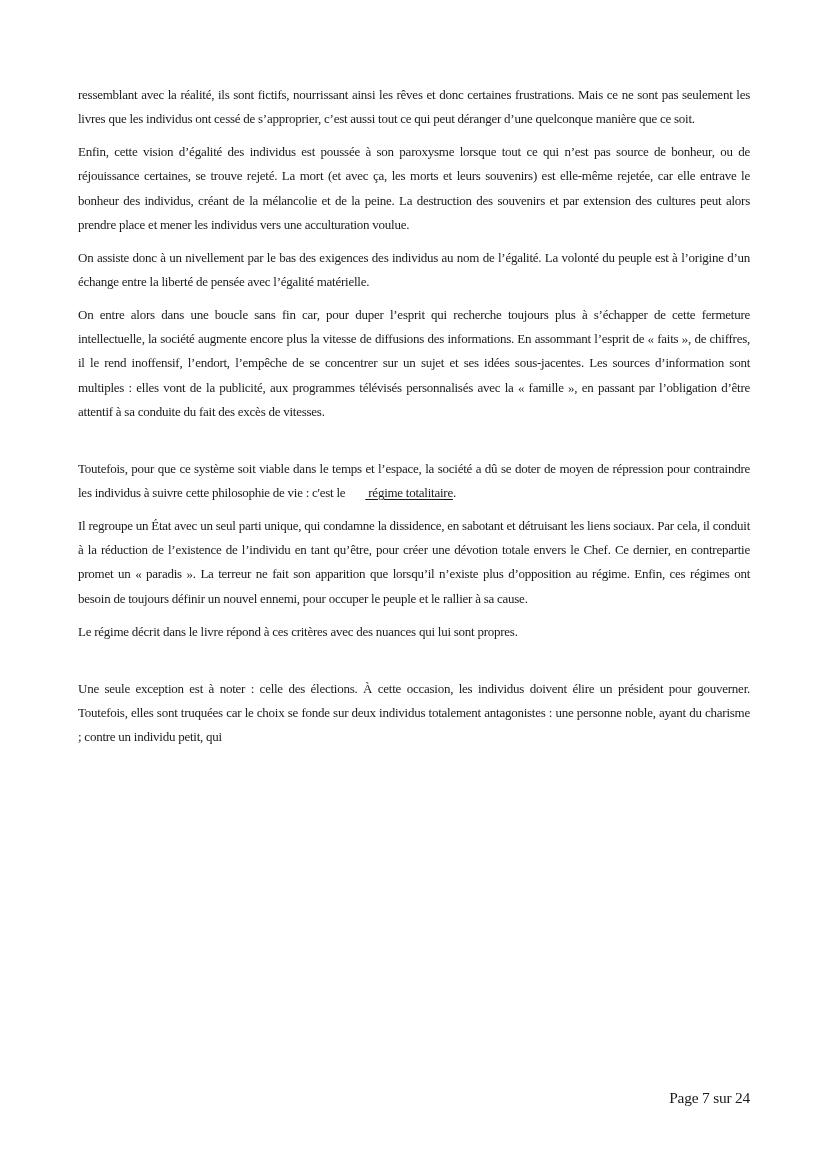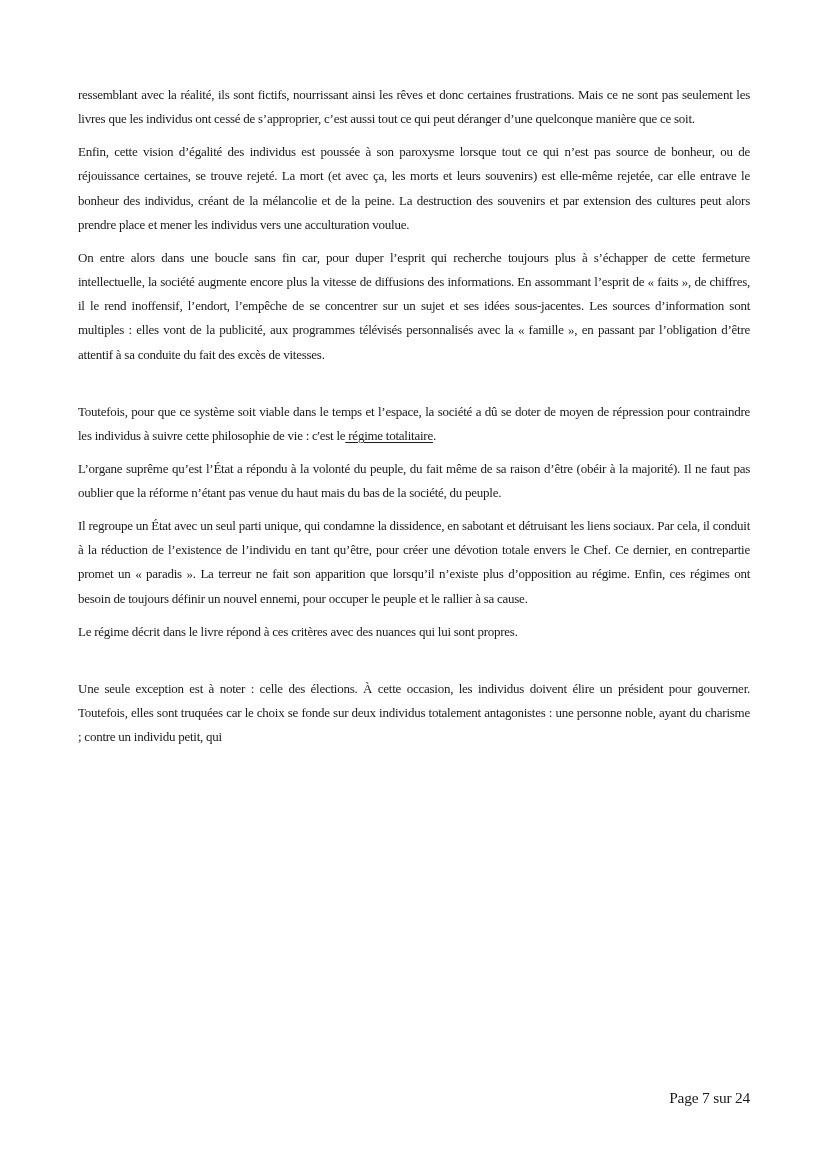--- a/index.html
+++ b/index.html
@@ -25,6 +25,7 @@
 <div class="page">
   <p>ressemblant avec la réalité, ils sont fictifs, nourrissant ainsi les rêves et donc certaines frustrations. Mais ce ne sont pas seulement les livres que les individus ont cessé de s’approprier, c’est aussi tout ce qui peut déranger d’une quelconque manière que ce soit.</p>
   <p>Enfin, cette vision d’égalité des individus est poussée à son paroxysme lorsque tout ce qui n’est pas source de bonheur, ou de réjouissance certaines, se trouve rejeté. La mort (et avec ça, les morts et leurs souvenirs) est elle-même rejetée, car elle entrave le bonheur des individus, créant de la mélancolie et de la peine. La destruction des souvenirs et par extension des cultures peut alors prendre place et mener les individus vers une acculturation voulue.</p>
+  <p>On assiste donc à un nivellement par le bas des exigences des individus au nom de l’égalité. La volonté du peuple est à l’origine d’un échange entre la liberté de pensée avec l’égalité matérielle.</p>
   <p>On entre alors dans une boucle sans fin car, pour duper l’esprit qui recherche toujours plus à s’échapper de cette fermeture intellectuelle, la société augmente encore plus la vitesse de diffusions des informations. En assommant l’esprit de « faits », de chiffres, il le rend inoffensif, l’endort, l’empêche de se concentrer sur un sujet et ses idées sous-jacentes. Les sources d’information sont multiples : elles vont de la publicité, aux programmes télévisés personnalisés avec la « famille », en passant par l’obligation d’être attentif à sa conduite du fait des excès de vitesses.</p>
   <div class="gap"></div>
   <p><span>Toutefois, pour que ce système soit viable dans le temps et l’espace, la société a dû se doter de moyen de répression pour contraindre les individus à suivre cette philosophie de vie : c'est le</span><span class="u"> régime totalitaire</span><span>.</span></p>

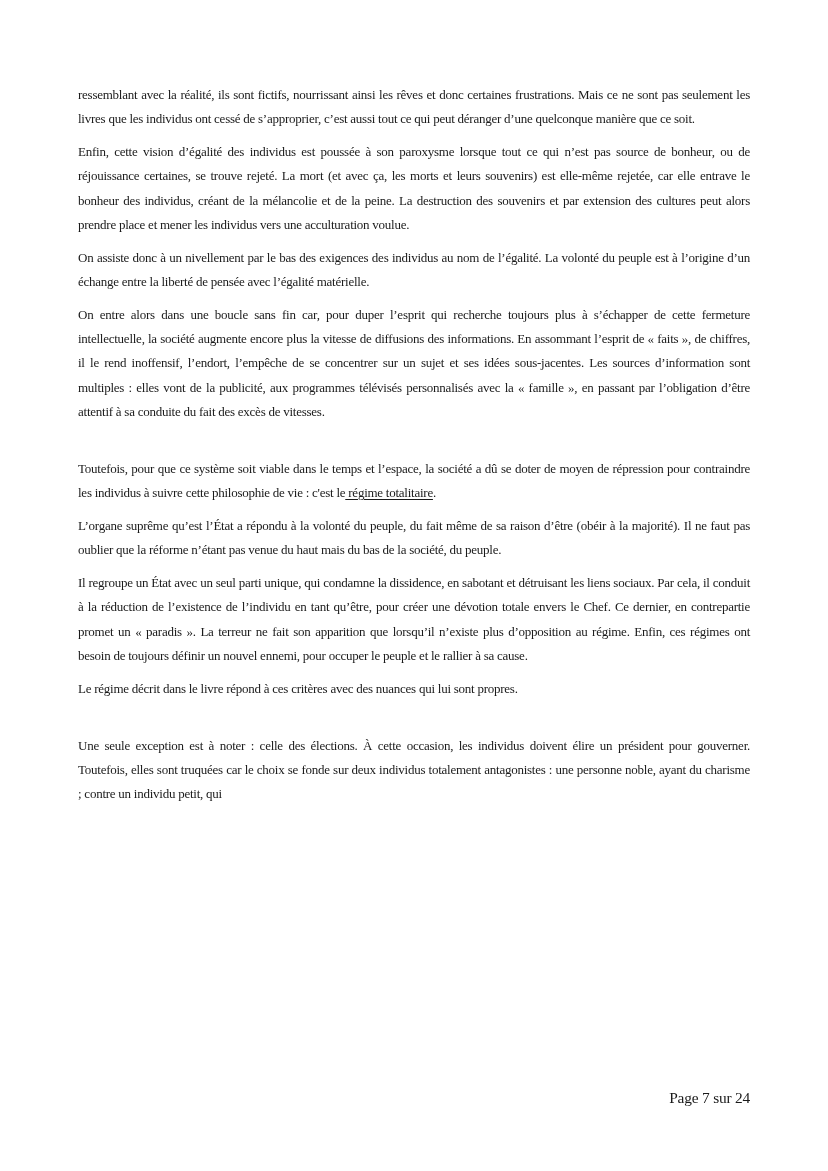--- a/index.html
+++ b/index.html
@@ -12,7 +12,7 @@
   }
   .page p { margin: 0 0 8.8px 0; }
   .gap { height: 24px; }
-  .u { text-decoration: underline; text-underline-offset: 2px; }
+  .u { text-decoration: underline; text-underline-offset: 2px; margin-left: 20px; }
   .footer {
     position: absolute; right: 78px; top: 1089px;
     font-family: "Liberation Serif", "DejaVu Serif", serif;

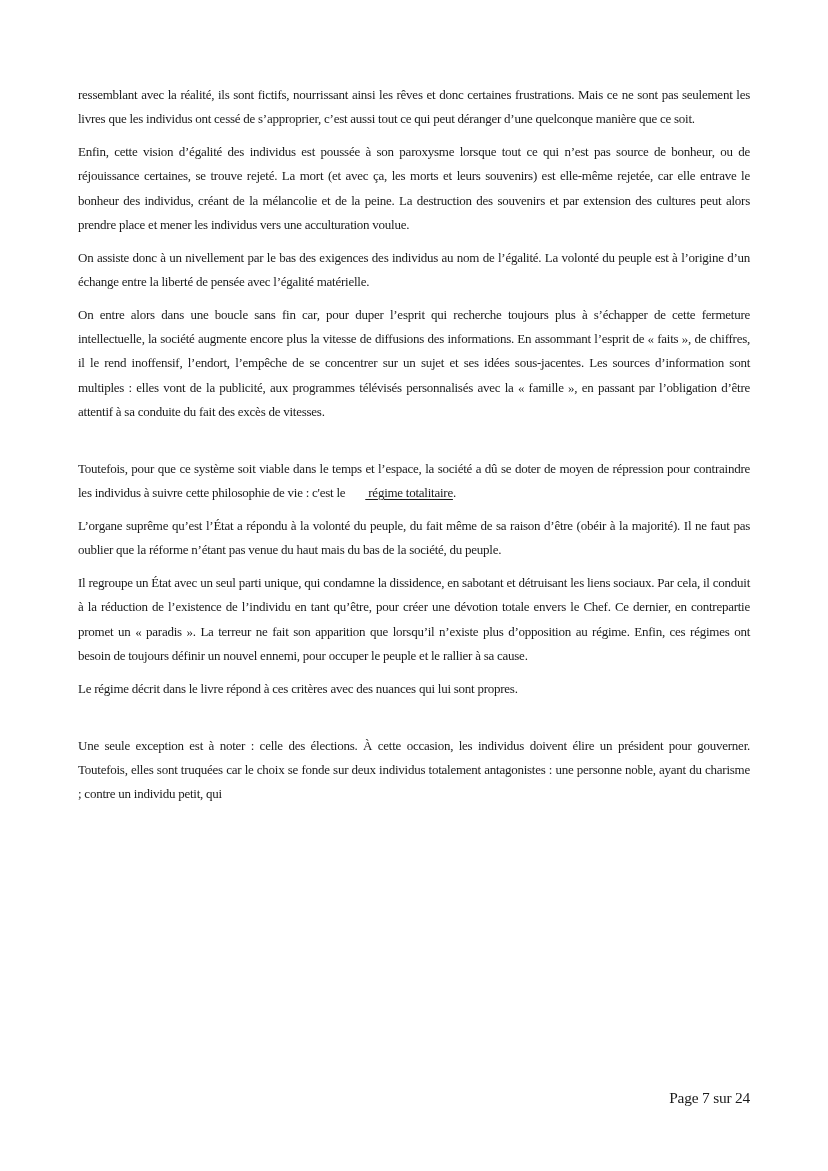--- a/index.html
+++ b/index.html
@@ -29,7 +29,6 @@
   <p>On entre alors dans une boucle sans fin car, pour duper l’esprit qui recherche toujours plus à s’échapper de cette fermeture intellectuelle, la société augmente encore plus la vitesse de diffusions des informations. En assommant l’esprit de « faits », de chiffres, il le rend inoffensif, l’endort, l’empêche de se concentrer sur un sujet et ses idées sous-jacentes. Les sources d’information sont multiples : elles vont de la publicité, aux programmes télévisés personnalisés avec la « famille », en passant par l’obligation d’être attentif à sa conduite du fait des excès de vitesses.</p>
   <div class="gap"></div>
   <p><span>Toutefois, pour que ce système soit viable dans le temps et l’espace, la société a dû se doter de moyen de répression pour contraindre les individus à suivre cette philosophie de vie : c'est le</span><span class="u"> régime totalitaire</span><span>.</span></p>
-  <p>L’organe suprême qu’est l’État a répondu à la volonté du peuple, du fait même de sa raison d’être (obéir à la majorité). Il ne faut pas oublier que la réforme n’étant pas venue du haut mais du bas de la société, du peuple.</p>
   <p>Il regroupe un État avec un seul parti unique, qui condamne la dissidence, en sabotant et détruisant les liens sociaux. Par cela, il conduit à la réduction de l’existence de l’individu en tant qu’être, pour créer une dévotion totale envers le Chef. Ce dernier, en contrepartie promet un « paradis ». La terreur ne fait son apparition que lorsqu’il n’existe plus d’opposition au régime. Enfin, ces régimes ont besoin de toujours définir un nouvel ennemi, pour occuper le peuple et le rallier à sa cause.</p>
   <p>Le régime décrit dans le livre répond à ces critères avec des nuances qui lui sont propres.</p>
   <div class="gap"></div>

